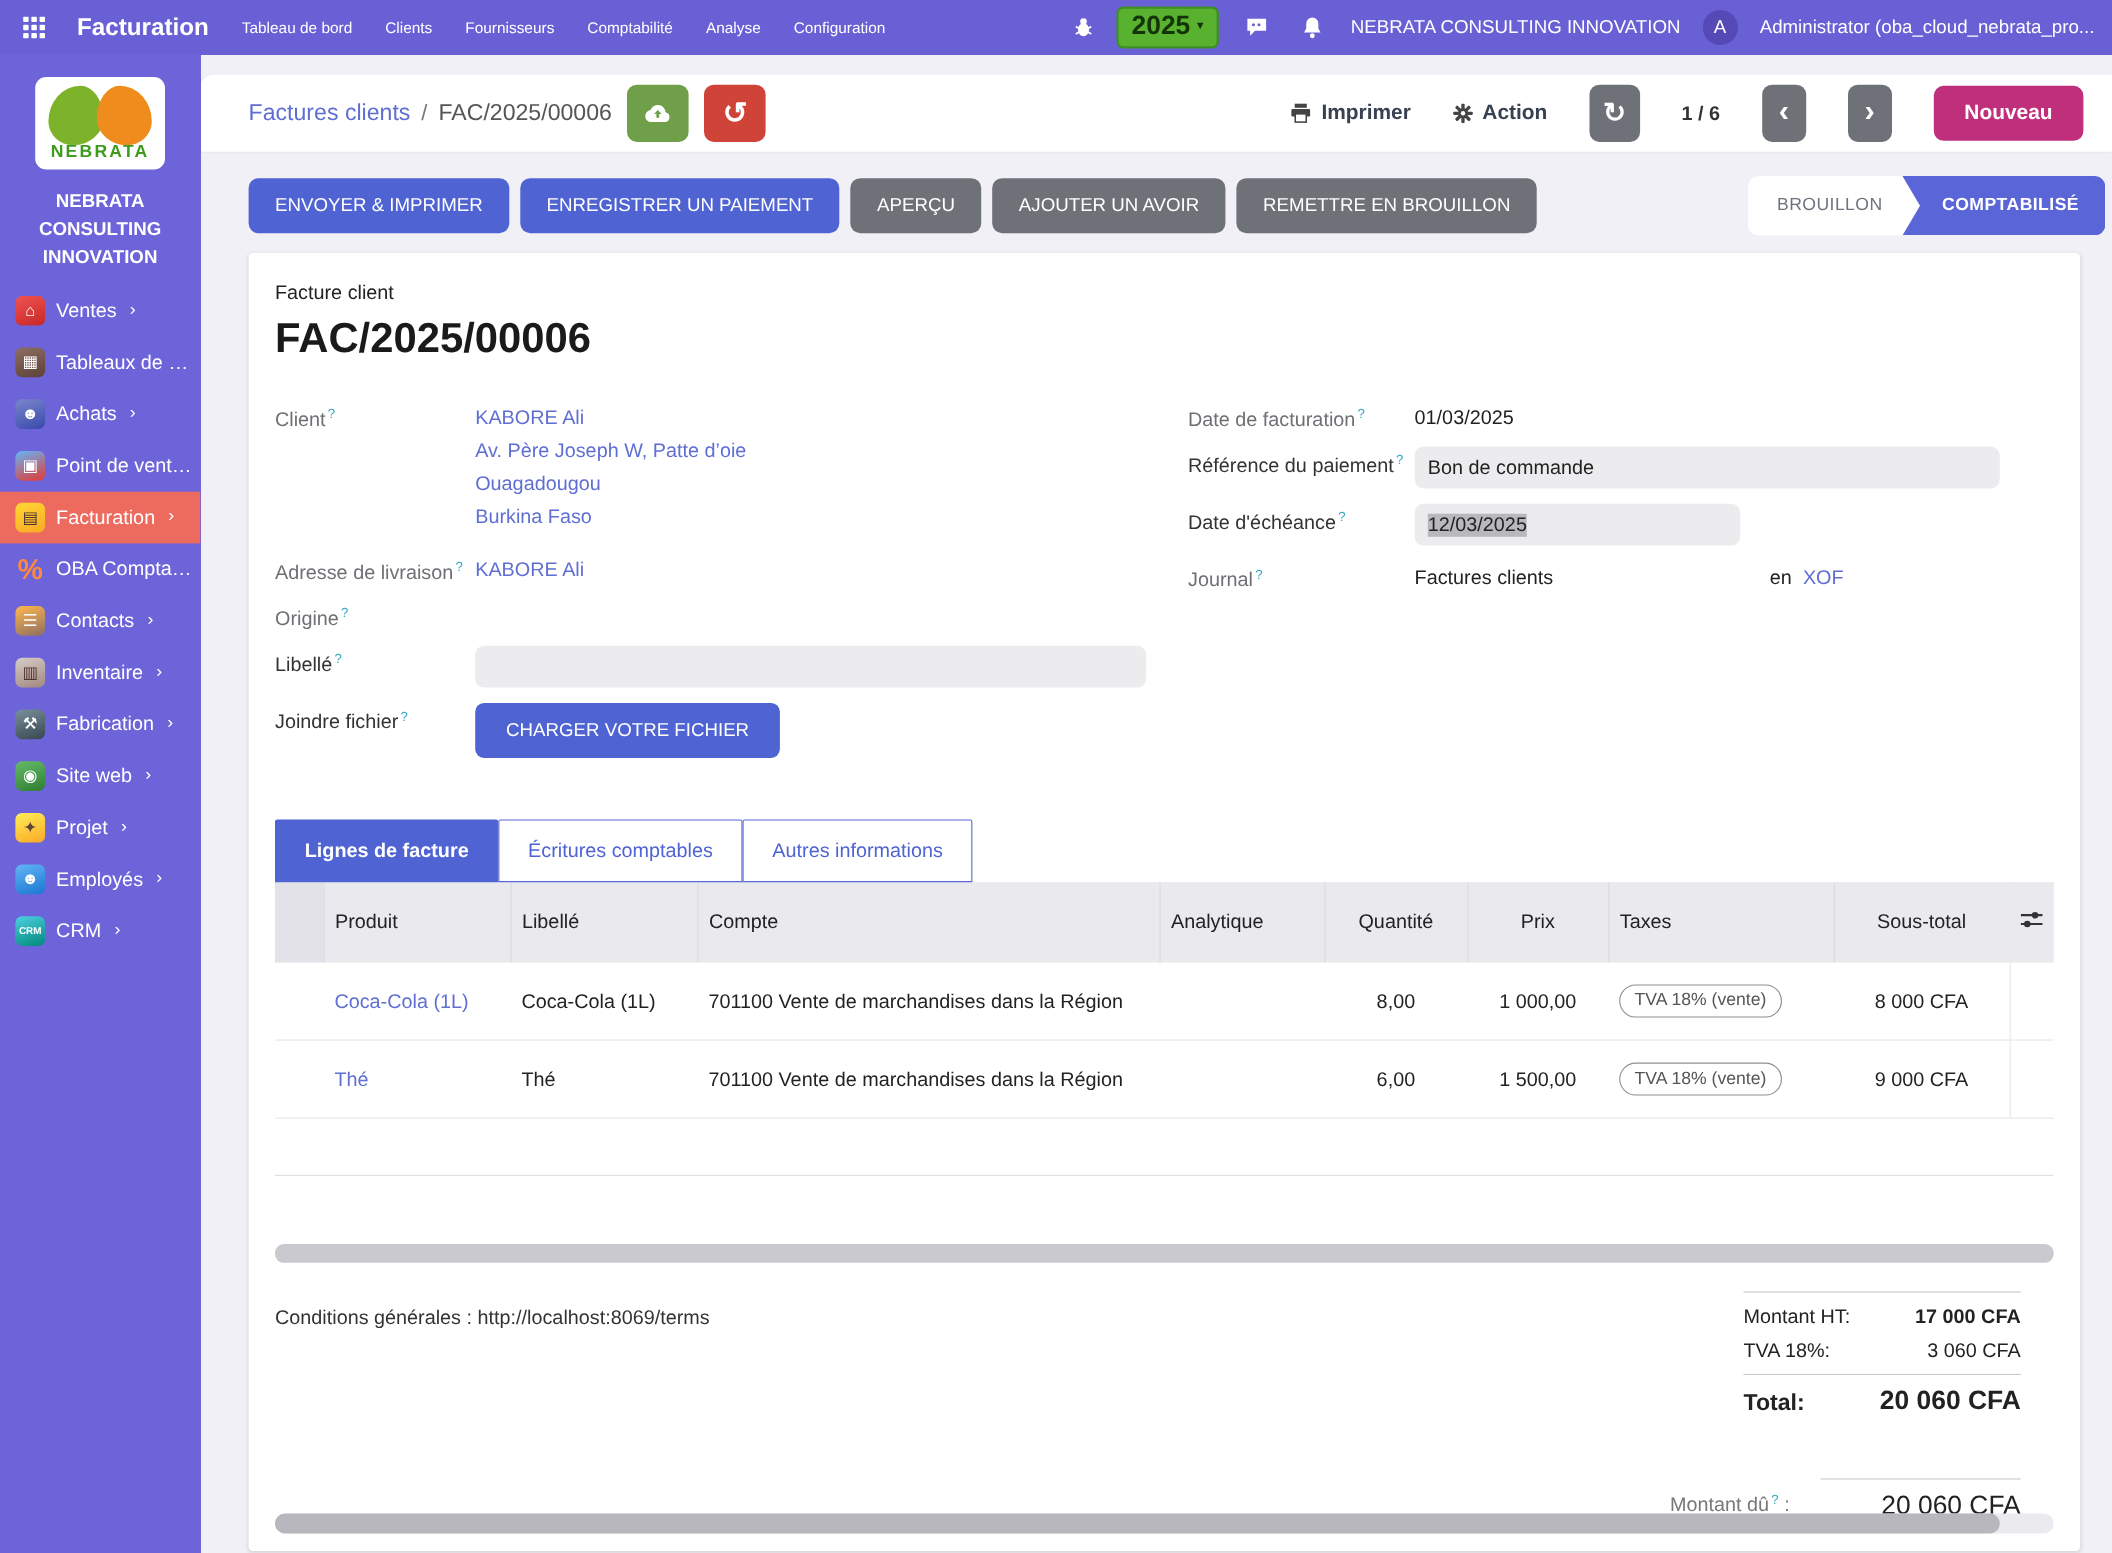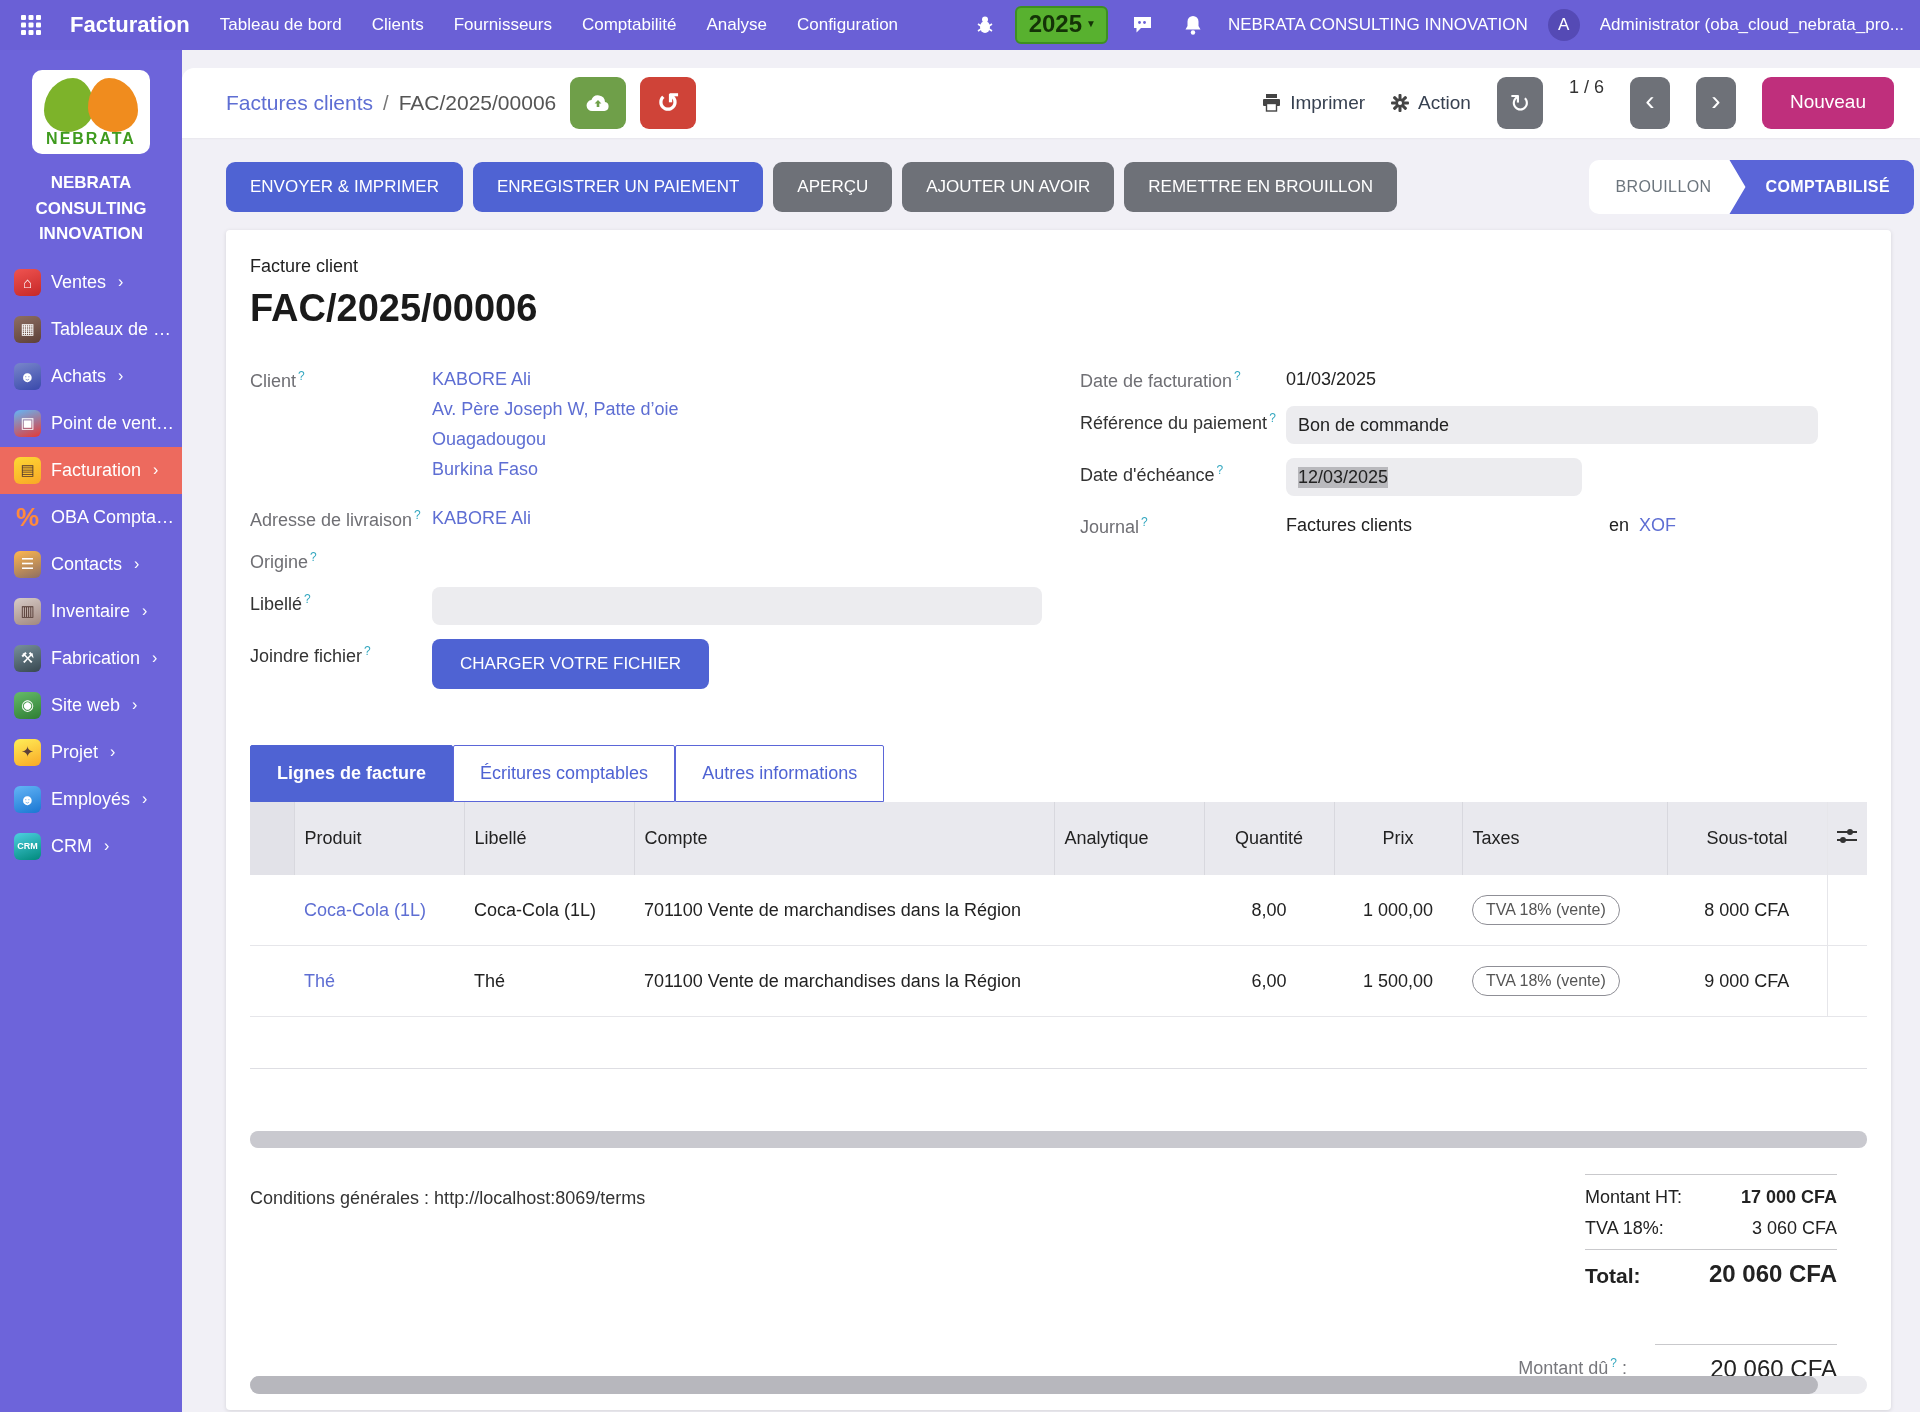--- a/index.html
+++ b/index.html
@@ -14,7 +14,7 @@
   .grid-btn { display:flex; align-items:center; justify-content:center; width:30px; height:30px; cursor:pointer; }
   .app-name { color:#fff; font-size:22px; font-weight:bold; margin-right:6px; }
   .nb-menu { display:flex; align-items:center; gap:30px; }
-  .nb-menu a { color:#fff; font-size:17px; }
+  .nb-menu a { color:#fff; font-size:14px; }
   .nb-right { display:flex; align-items:center; gap:20px; }
   .debug-icon { display:flex; align-items:center; }
   .year-btn { background:#58b12f; border:2px solid #3e8f22; border-radius:6px; color:#143307;

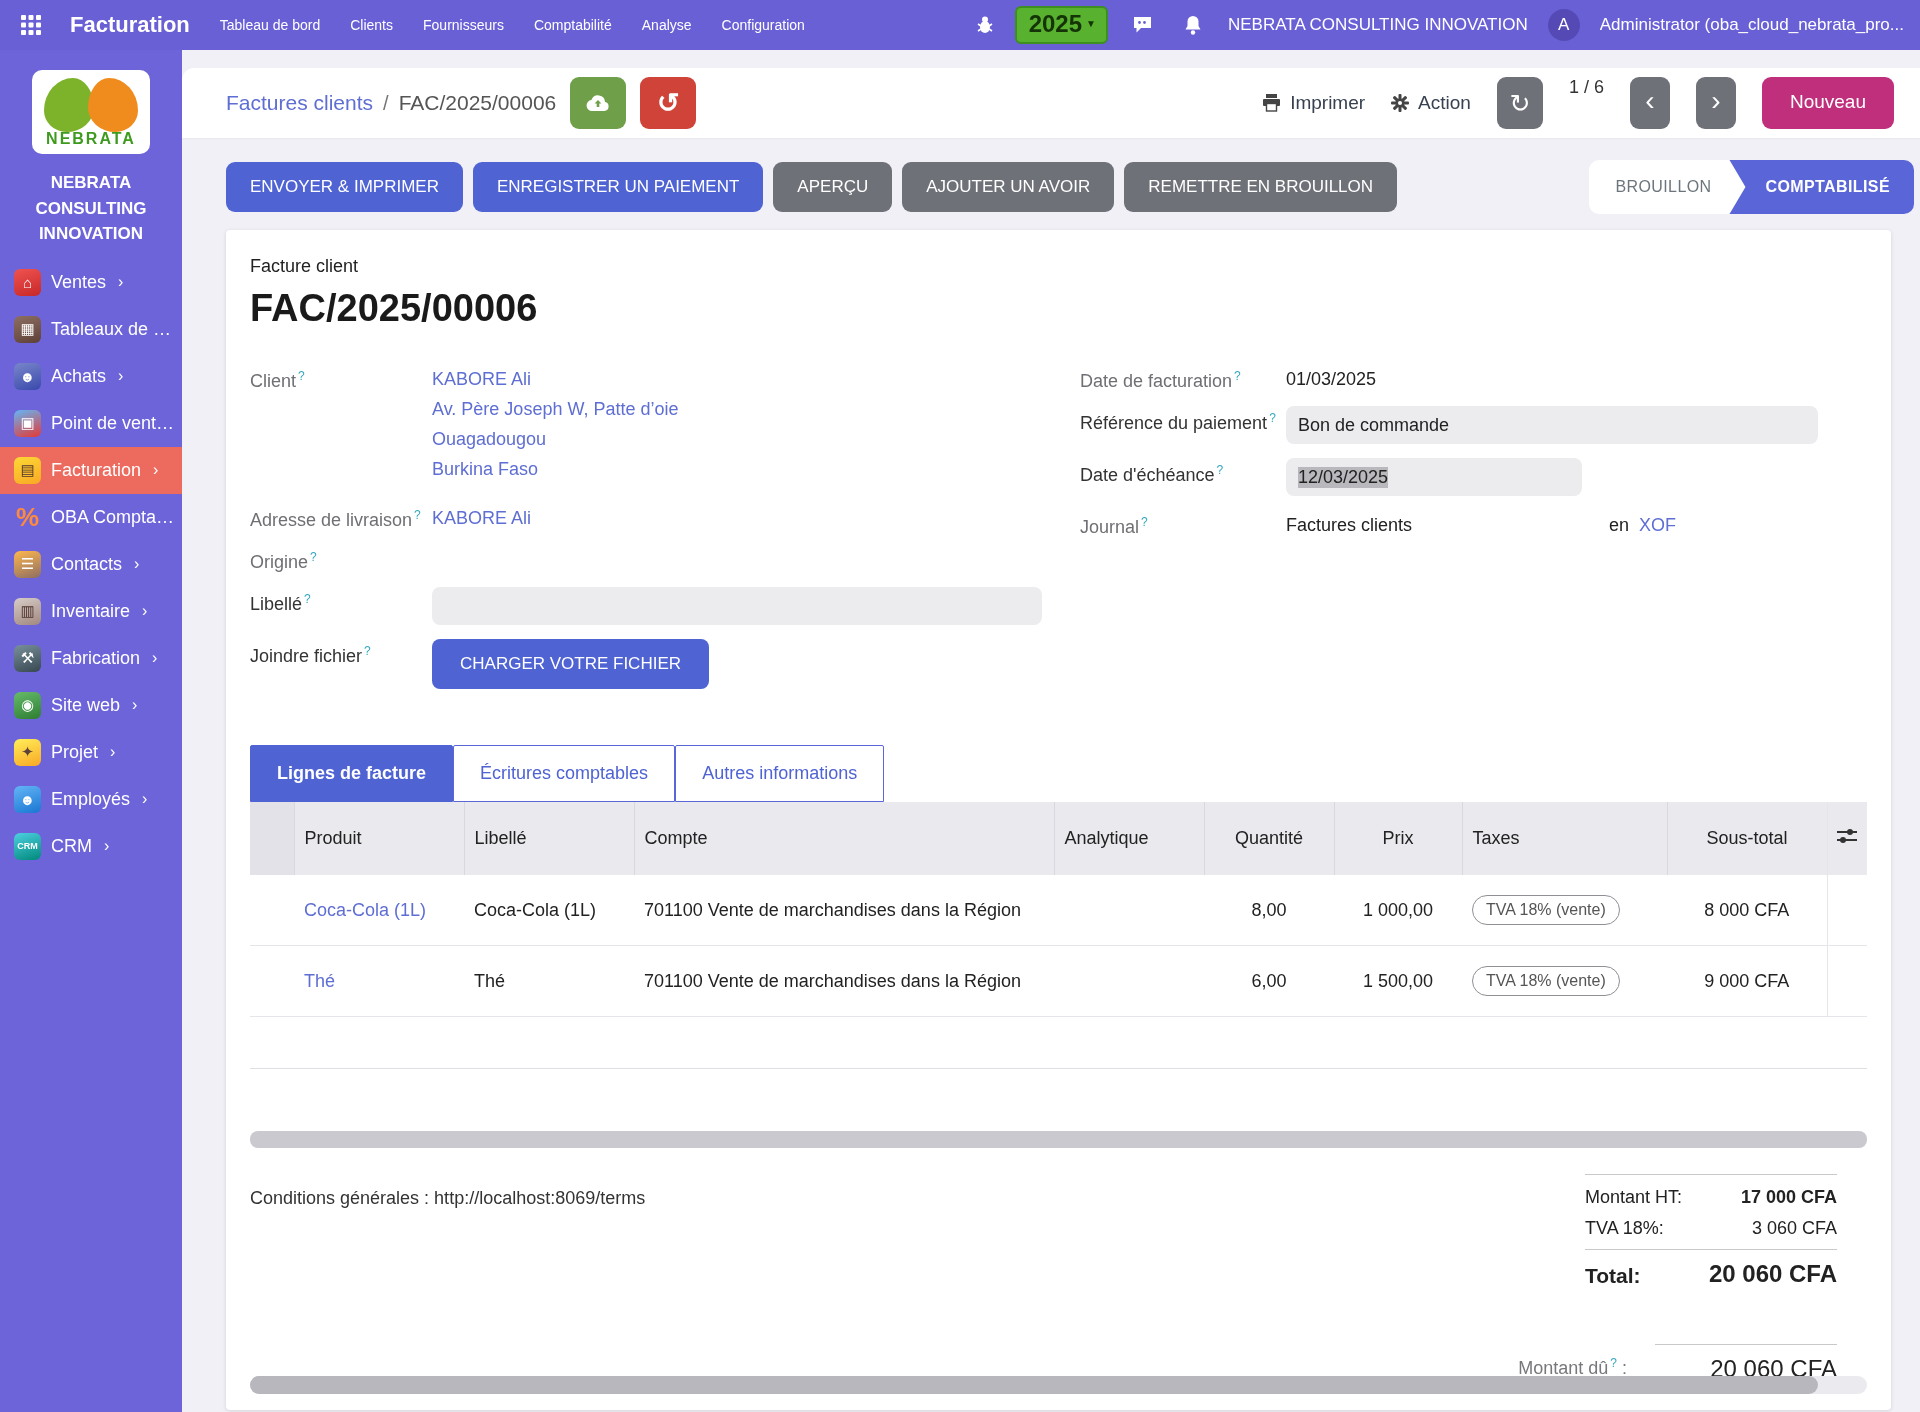--- a/index.html
+++ b/index.html
@@ -72,7 +72,7 @@
     justify-content:center; margin-left:4px; cursor:pointer; }
   .btn-save { background:#6f9f49; }
   .btn-discard { background:#cf4338; color:#fff; font-size:27px; font-weight:bold; }
-  .cp-right { display:flex; gap:26px; }
+  .cp-right { display:flex; align-items:center; gap:38px;font-weight:bold; }
   .tool { display:flex; align-items:center; gap:9px; font-size:19px; color:#374151; cursor:pointer; }
   .refresh-btn { width:46px; height:52px; background:#6e7178; border-radius:9px; color:#fff;
     display:flex; align-items:center; justify-content:center; font-size:25px; cursor:pointer; }

